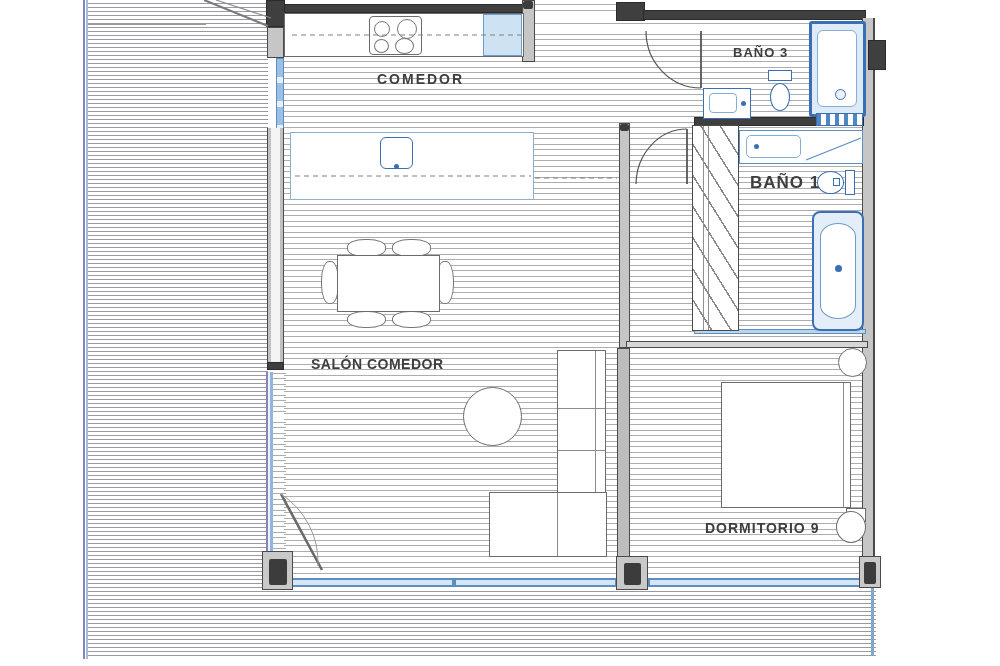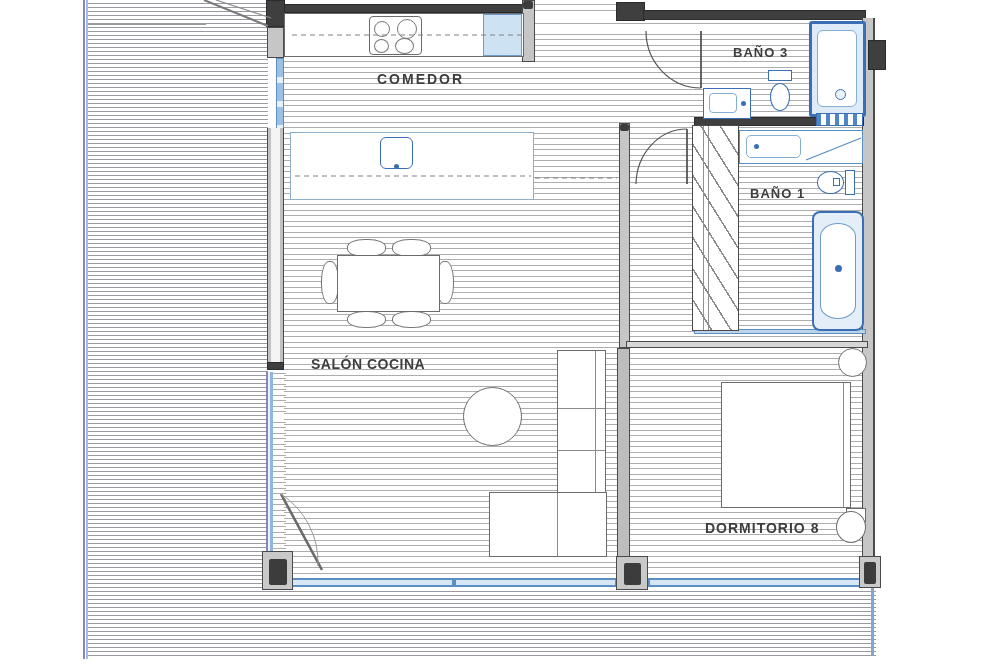--- a/index.html
+++ b/index.html
@@ -162,7 +162,7 @@
   <div class="room-label" style="left:377px; top:71px; font-size:14px; letter-spacing:2px;">COMEDOR</div>
   <div class="room-label" style="left:311px; top:356px; font-size:14px; letter-spacing:0.5px;">SALÓN COCINA</div>
   <div class="room-label" style="left:733px; top:45px; font-size:13px; letter-spacing:1px;">BAÑO 3</div>
-  <div class="room-label" style="left:750px; top:186px; font-size:13px; letter-spacing:1px;">BAÑO 1</div>
+  <div class="room-label" style="left:750px; top:173px; font-size:17px; letter-spacing:1px;">BAÑO 1</div>
   <div class="room-label" style="left:705px; top:520px; font-size:14px; letter-spacing:1px;">DORMITORIO 8</div>
 
   <svg class="overlay" width="1000" height="666" viewBox="0 0 1000 666">

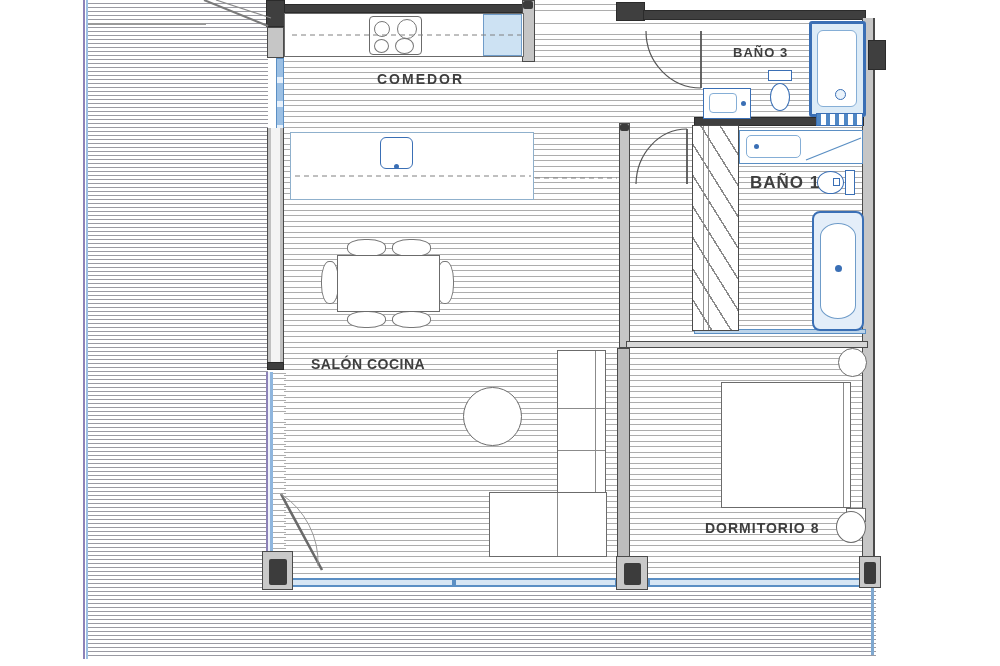--- a/index.html
+++ b/index.html
@@ -160,7 +160,7 @@
   </div>
 
   <div class="room-label" style="left:377px; top:71px; font-size:14px; letter-spacing:2px;">COMEDOR</div>
-  <div class="room-label" style="left:311px; top:356px; font-size:14px; letter-spacing:0.5px;">SALÓN COCINA</div>
+  <div class="room-label" style="left:311px; top:356px; font-size:14px; letter-spacing:0.5px;">SALÓN COMEDOR</div>
   <div class="room-label" style="left:733px; top:45px; font-size:13px; letter-spacing:1px;">BAÑO 3</div>
   <div class="room-label" style="left:750px; top:173px; font-size:17px; letter-spacing:1px;">BAÑO 1</div>
   <div class="room-label" style="left:705px; top:520px; font-size:14px; letter-spacing:1px;">DORMITORIO 8</div>

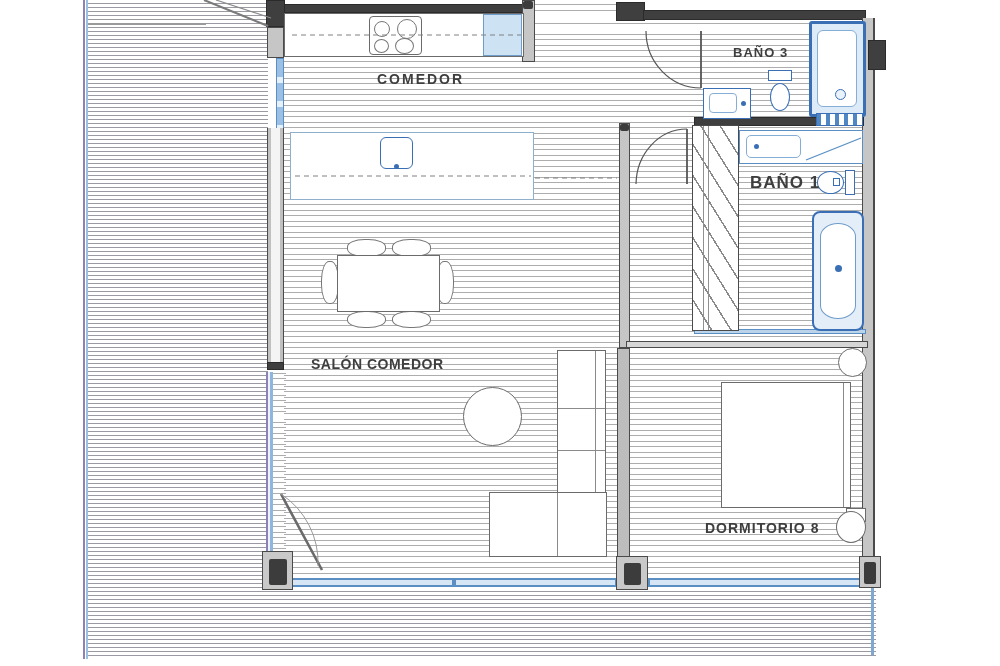--- a/index.html
+++ b/index.html
@@ -163,7 +163,7 @@
   <div class="room-label" style="left:311px; top:356px; font-size:14px; letter-spacing:0.5px;">SALÓN COMEDOR</div>
   <div class="room-label" style="left:733px; top:45px; font-size:13px; letter-spacing:1px;">BAÑO 3</div>
   <div class="room-label" style="left:750px; top:173px; font-size:17px; letter-spacing:1px;">BAÑO 1</div>
-  <div class="room-label" style="left:705px; top:520px; font-size:14px; letter-spacing:1px;">DORMITORIO 8</div>
+  <div class="room-label" style="left:705px; top:520px; font-size:14px; letter-spacing:1px;">DORMITORIO 9</div>
 
   <svg class="overlay" width="1000" height="666" viewBox="0 0 1000 666">
 

